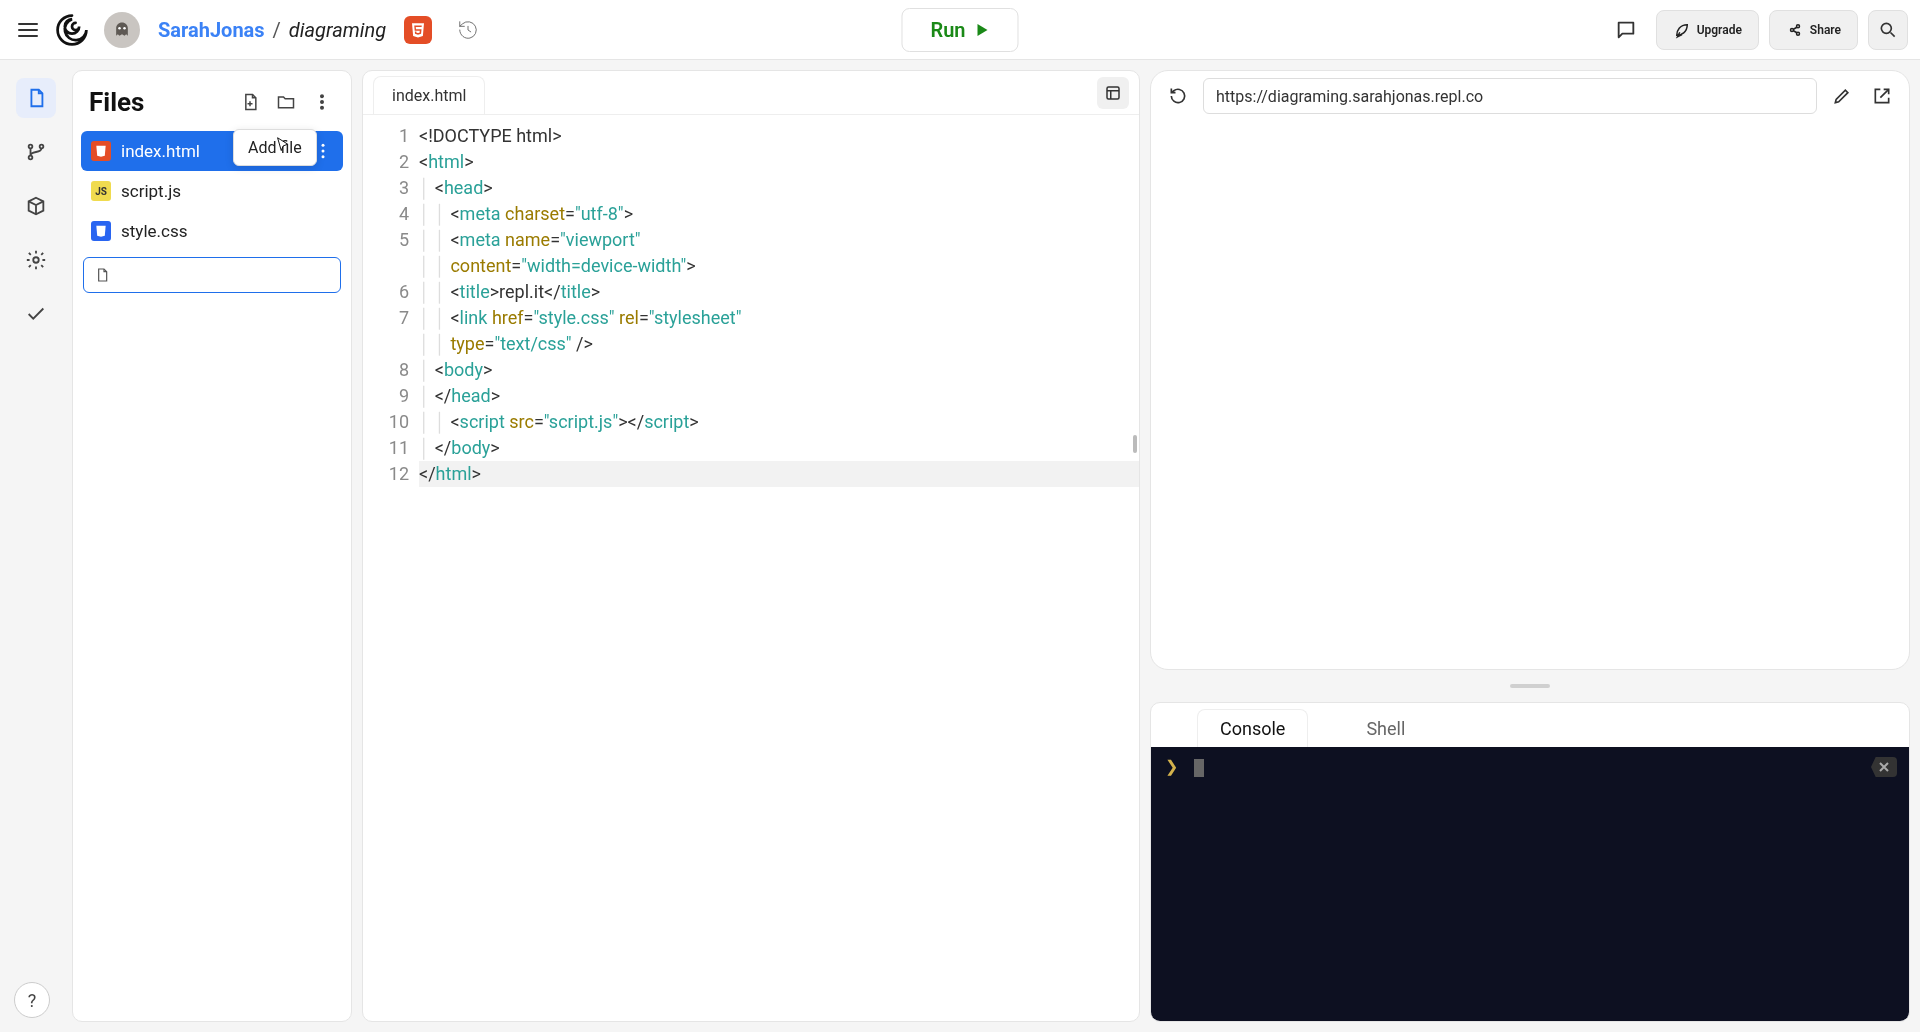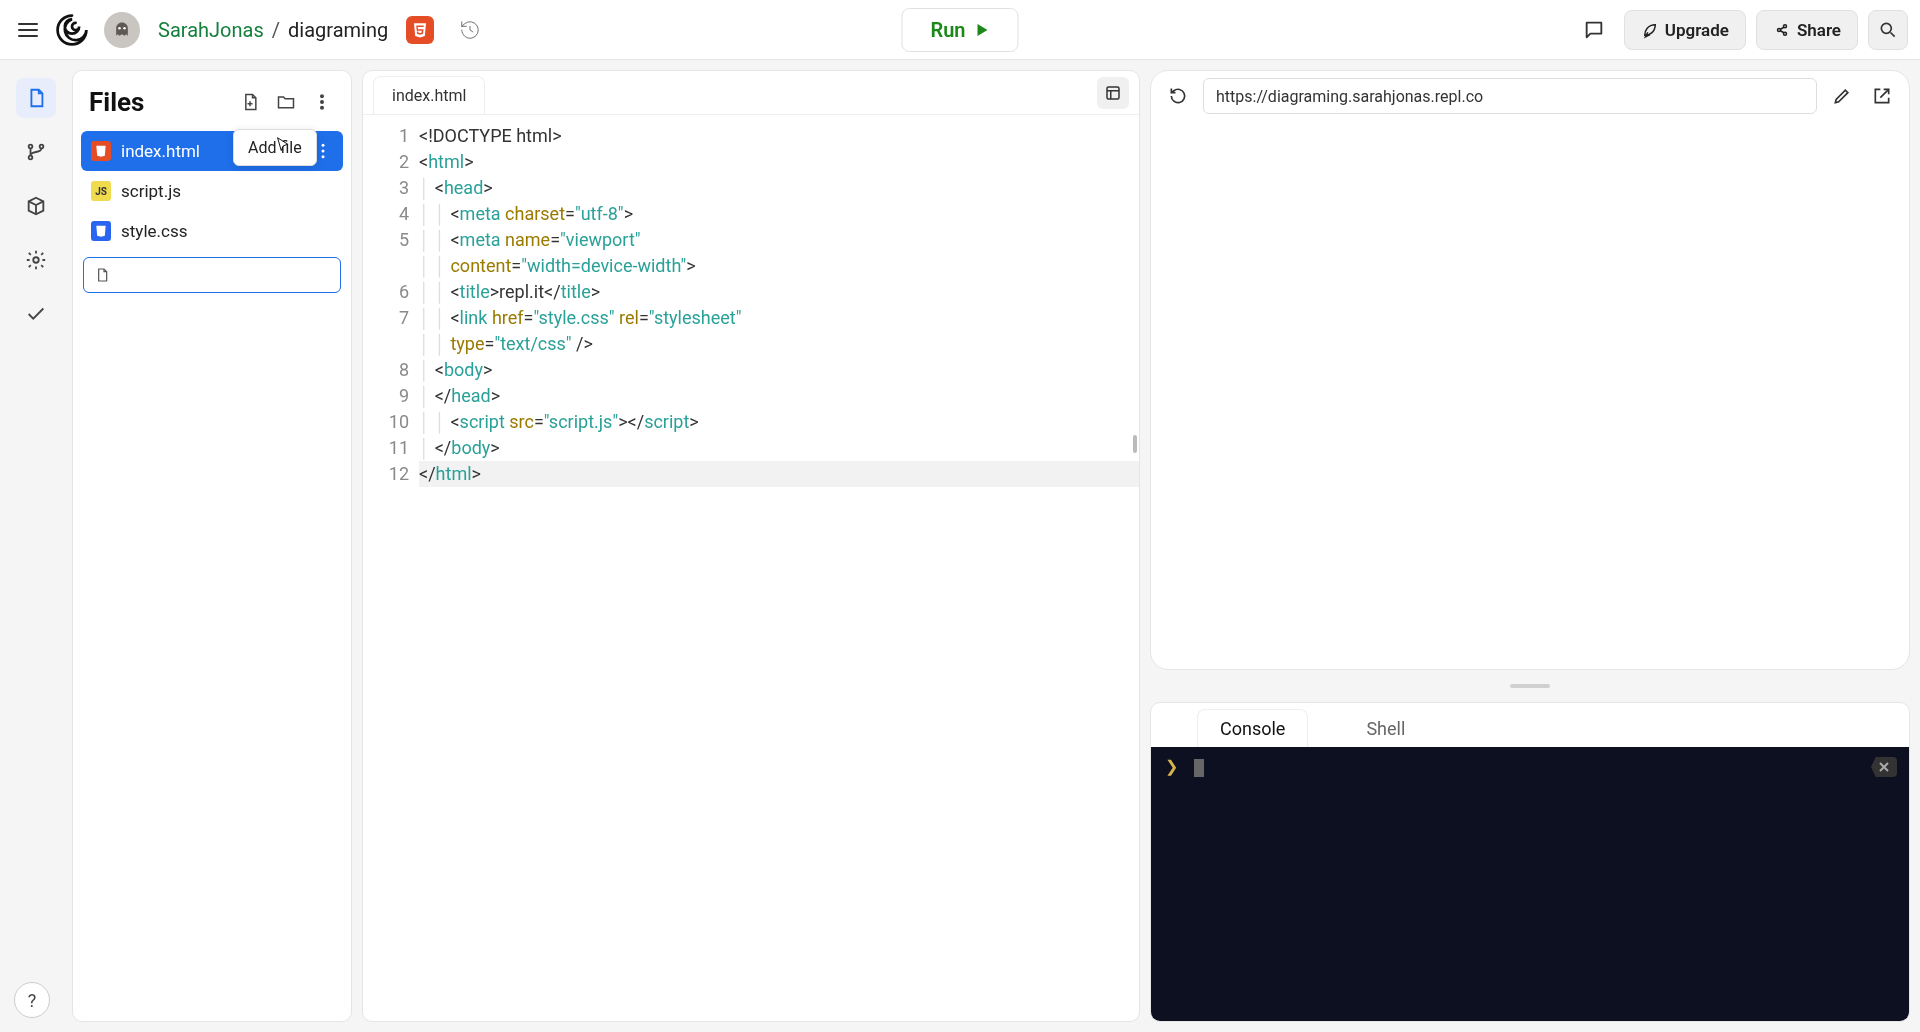--- a/index.html
+++ b/index.html
@@ -17,7 +17,7 @@
   .avatar { width: 36px; height: 36px; border-radius: 50%; background:#c9c5c1; display:flex; align-items:center; justify-content:center; margin-left:4px; }
   .avatar svg { width:20px; height:20px; fill:#5e5954;}
   .breadcrumb { display:flex; align-items:center; gap:8px; margin-left:8px; font-size:20px; }
-  .breadcrumb .user { color:#15803d; font-weight:400; }
+  .breadcrumb .user { color:#3b82f6; font-weight:700; }
   .breadcrumb .sep { color:#555; }
   .breadcrumb .repo { color:#222; font-weight:400;}
   .lang-badge { width:28px; height:28px; background:#e44d26; border-radius:6px; display:flex; align-items:center; justify-content:center; margin-left:8px;}

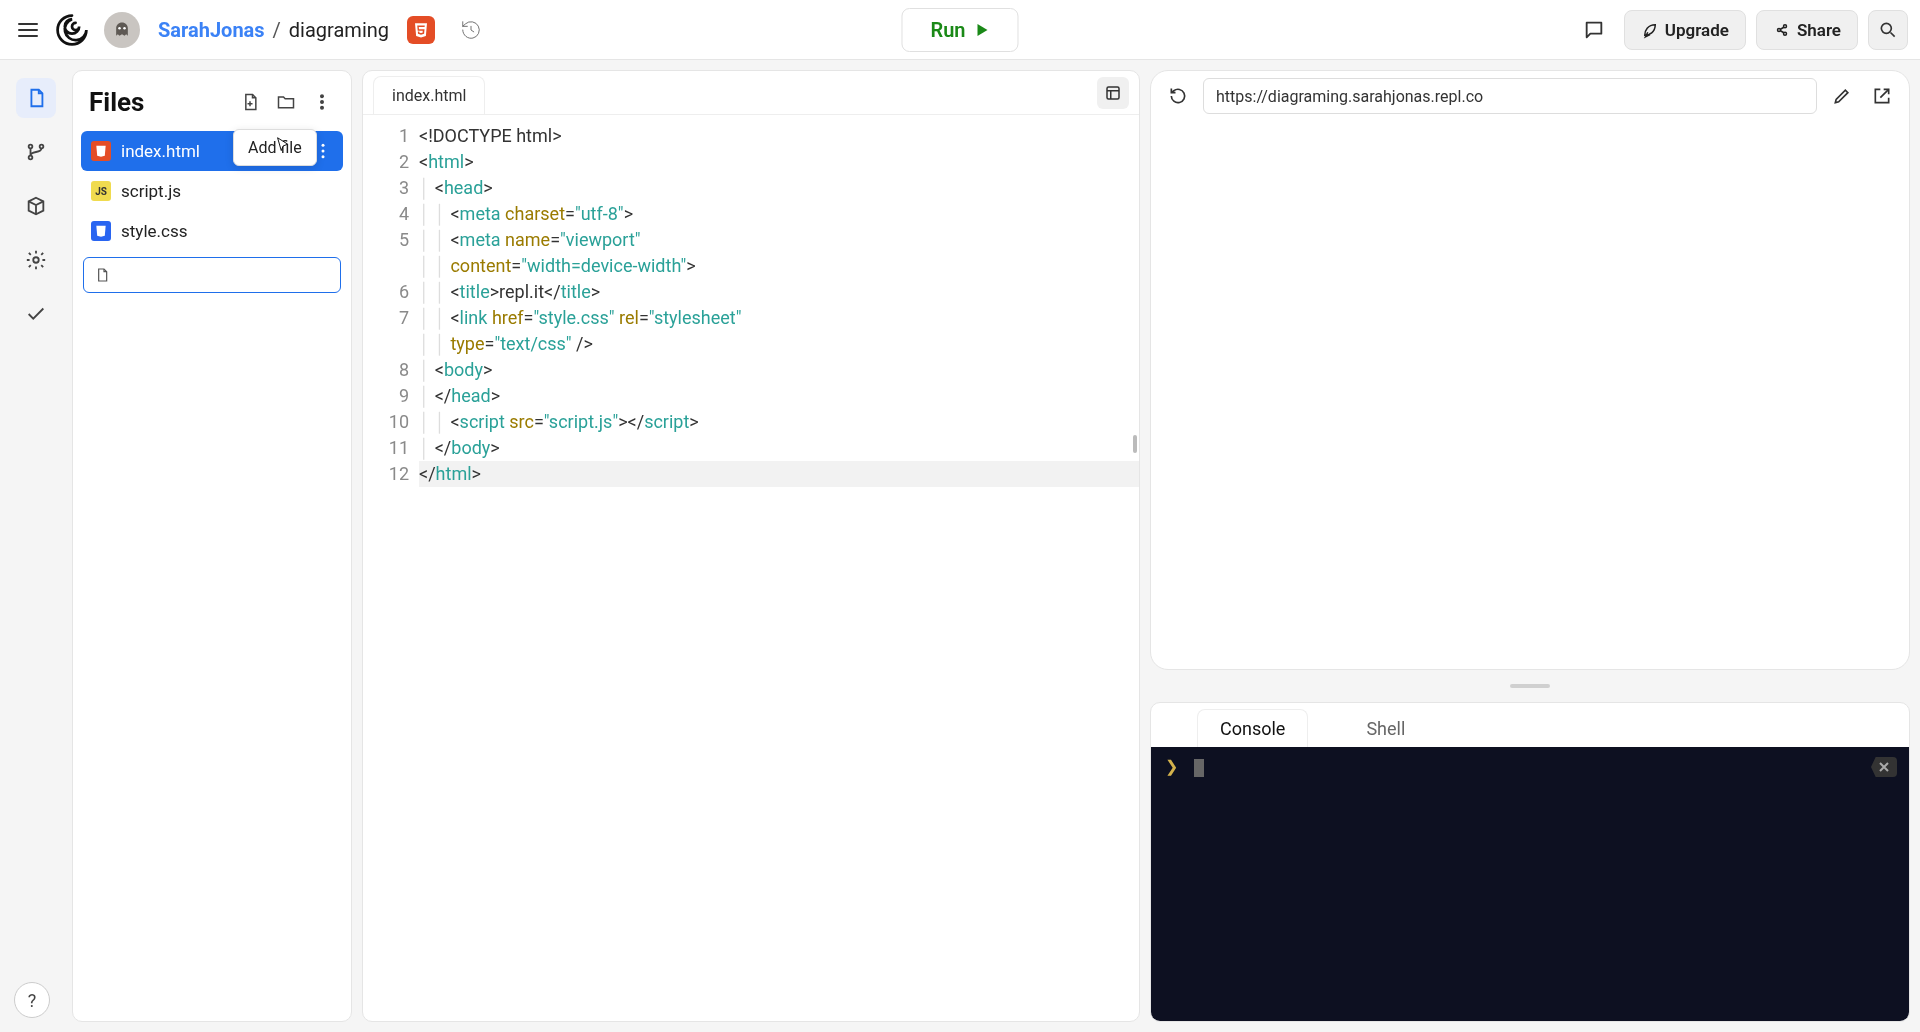--- a/index.html
+++ b/index.html
@@ -19,7 +19,7 @@
   .breadcrumb { display:flex; align-items:center; gap:8px; margin-left:8px; font-size:20px; }
   .breadcrumb .user { color:#3b82f6; font-weight:700; }
   .breadcrumb .sep { color:#555; }
-  .breadcrumb .repo { color:#222; font-weight:400;}
+  .breadcrumb .repo { color:#222; font-weight:400;font-style:italic;}
   .lang-badge { width:28px; height:28px; background:#e44d26; border-radius:6px; display:flex; align-items:center; justify-content:center; margin-left:8px;}
   .lang-badge svg { width:18px; height:18px; fill:#fff; }
   .history-btn { width:32px;height:32px; display:flex; align-items:center; justify-content:center; margin-left:10px; cursor:pointer;}

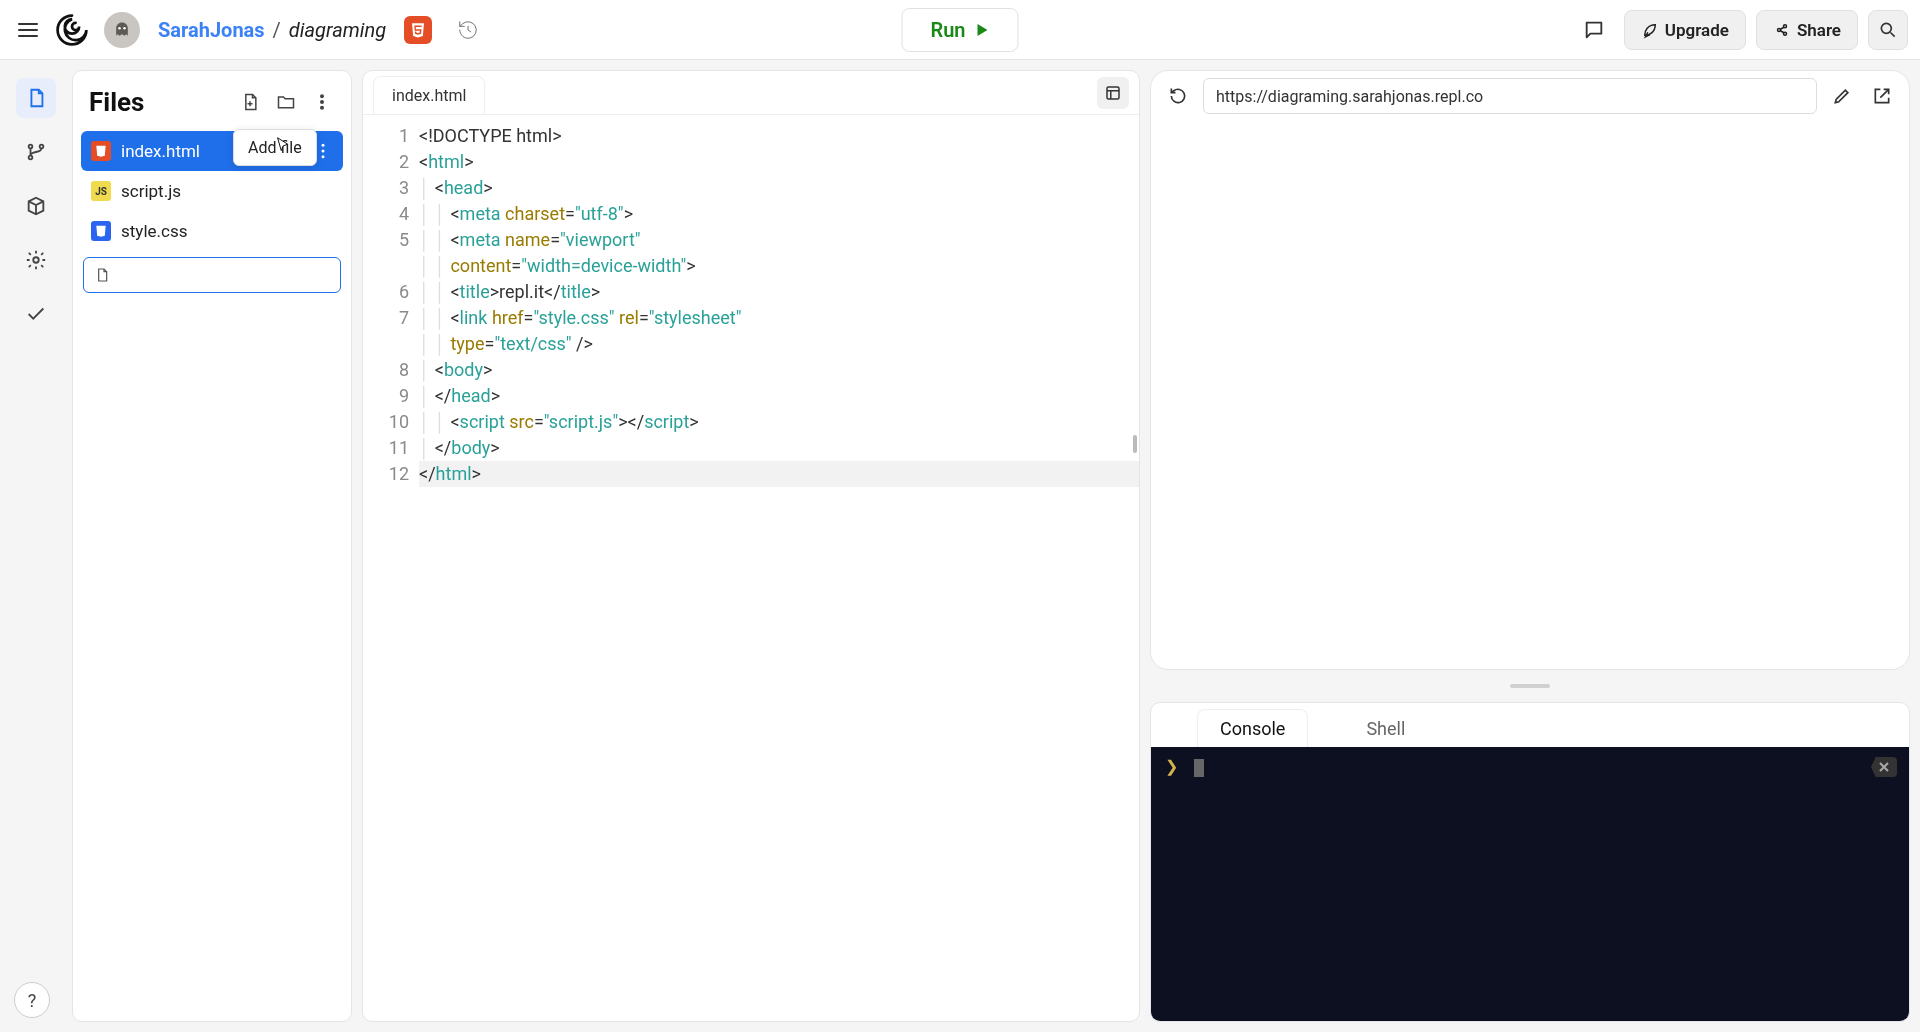--- a/index.html
+++ b/index.html
@@ -35,7 +35,7 @@
   .icon-btn svg{width:22px;height:22px; stroke:#333; fill:none; stroke-width:2;}
   .pill-btn {
     height:40px; padding:0 16px; background:#f0f0f0; border:1px solid #e0e0e0; border-radius:8px;
-    display:flex; align-items:center; gap:6px; font-size:17px; font-weight:600; color:#222; cursor:pointer;
+    display:flex; align-items:center; gap:6px; font-size:12px; font-weight:600; color:#222; cursor:pointer;
   }
   .pill-btn svg{width:18px;height:18px; stroke:#222; fill:none; stroke-width:2;}
   .search-btn { width:40px; height:40px; background:#f0f0f0; border:1px solid #e0e0e0; border-radius:8px; display:flex; align-items:center; justify-content:center; cursor:pointer;}

